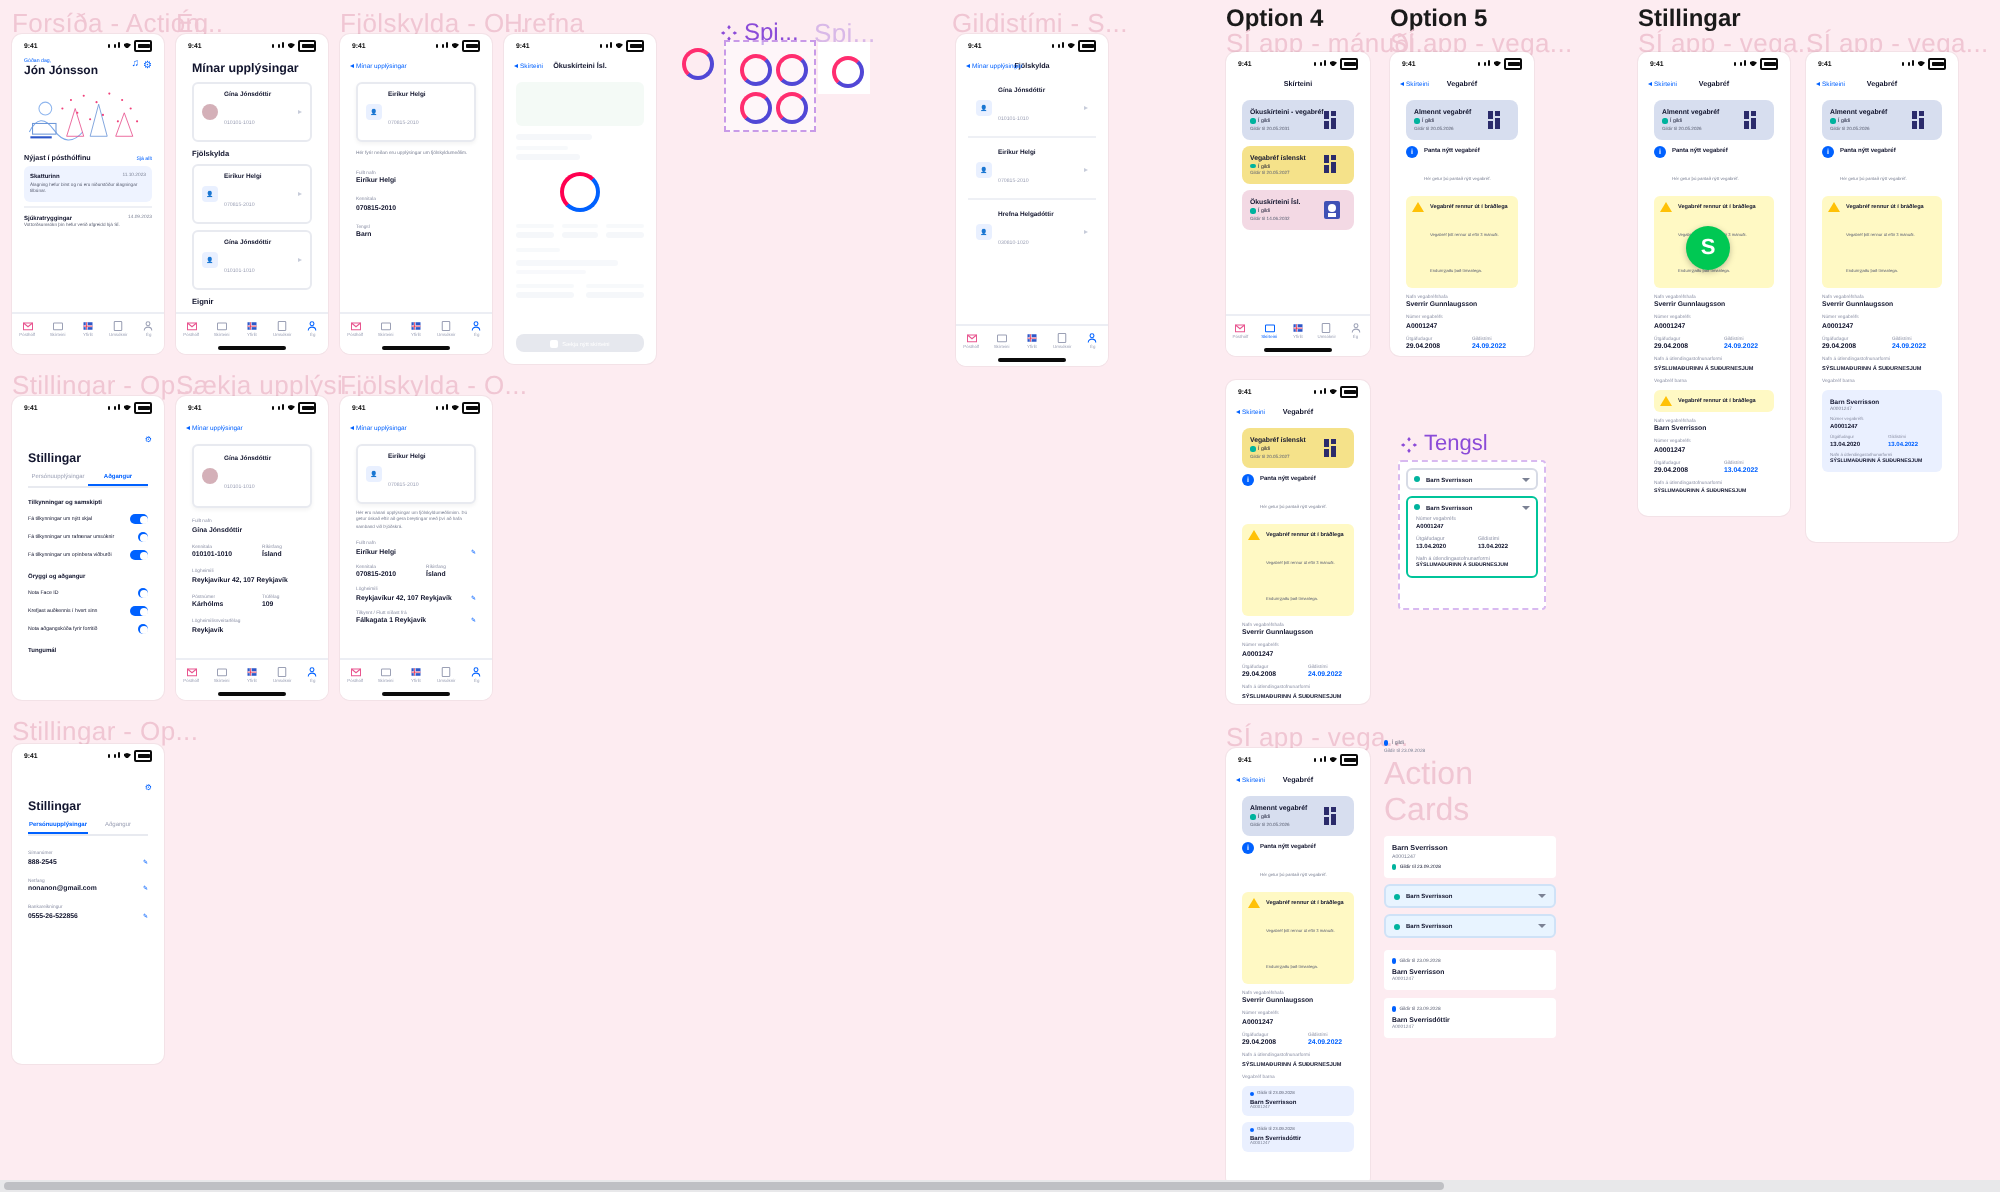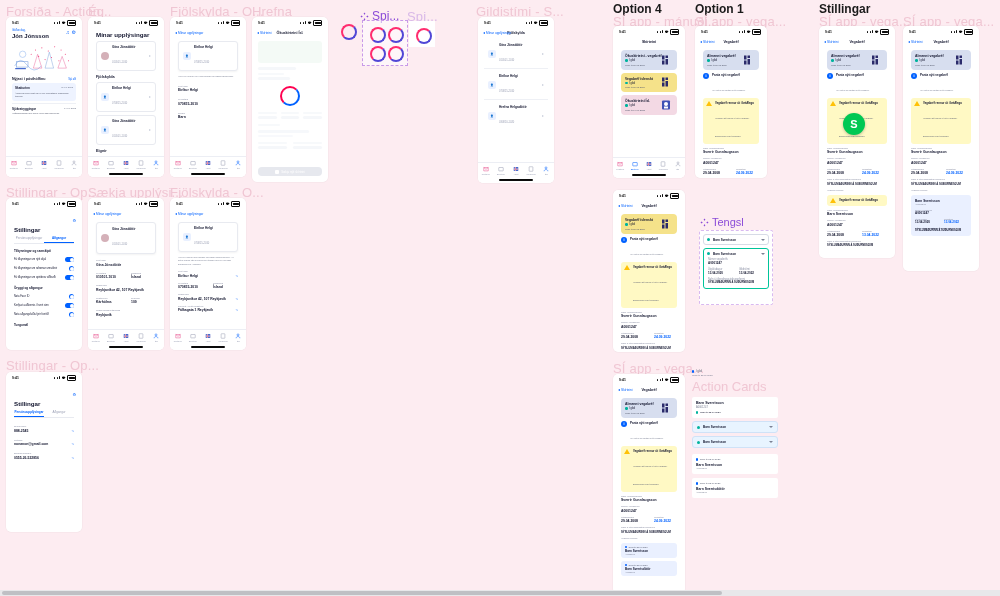--- a/index.html
+++ b/index.html
@@ -152,7 +152,7 @@
 
   <div class="group-title" style="left:613px;top:2px;">Option 4</div>
   <div class="frame-title" style="left:613px;top:14px;">SÍ app - mánuði...</div>
-  <div class="group-title" style="left:695px;top:2px;">Option 1</div>
+  <div class="group-title" style="left:695px;top:2px;">Option 5</div>
   <div class="frame-title" style="left:695px;top:14px;">SÍ app - vega...</div>
   <div class="group-title" style="left:819px;top:2px;">Stillingar</div>
   <div class="frame-title" style="left:819px;top:14px;">SÍ app - vega...</div>

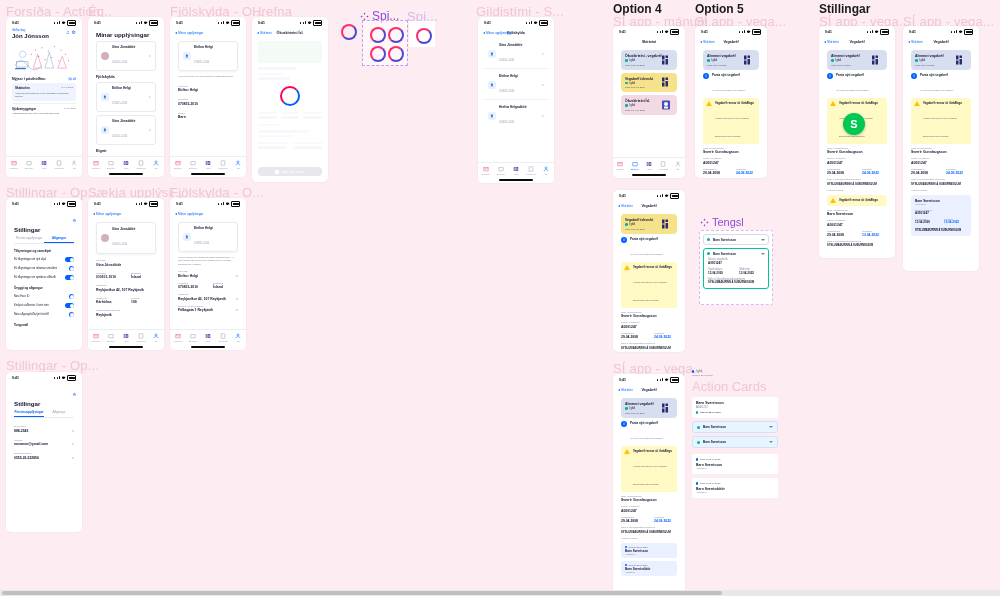--- a/index.html
+++ b/index.html
@@ -898,7 +898,7 @@
         <span>Í gildi</span>
       </div>
     <div style="font-size:2.4px;color:#7b8194;margin-top:1px;">Gildir til 23.09.2028</div>
-    <div style="font-size:13px;color:#f0c6d3;margin-top:2px;">Action Cards</div>
+    <div style="font-size:16px;color:#f0c6d3;margin-top:2px;">Action Cards</div>
     <div style="background:#fff;border-radius:2px;padding:4px;margin-top:3px;">
       <div style="font-size:3.6px;font-weight:bold;color:#11142d;">Barn Sverrisson</div>
       <div style="font-size:2.6px;color:#7b8194;margin-top:1px;">A0001247</div>

